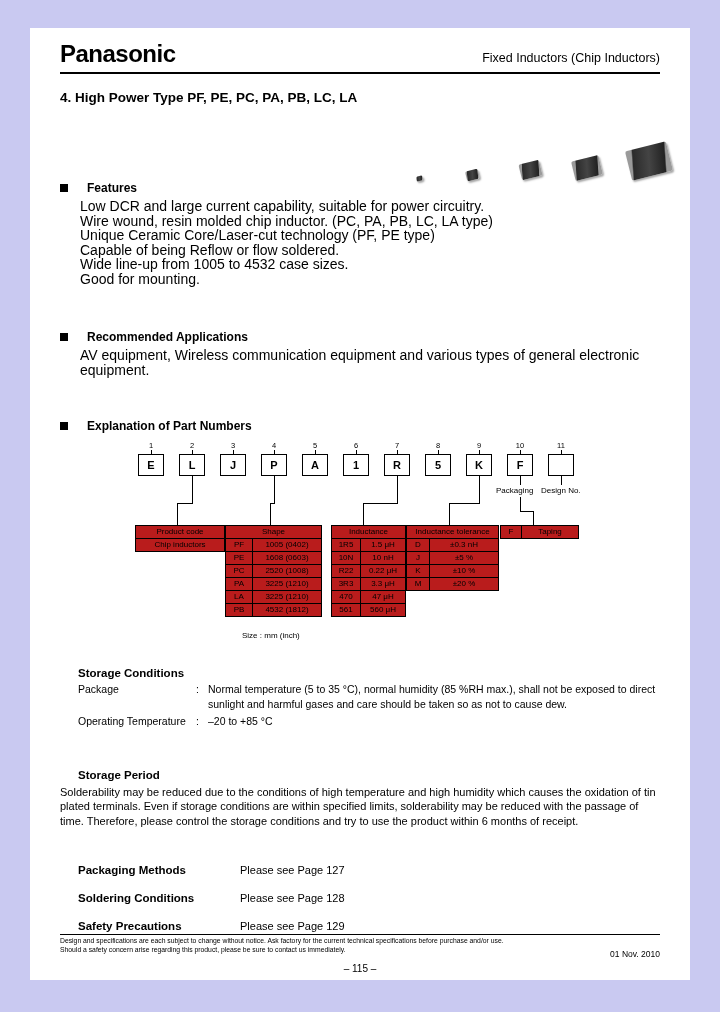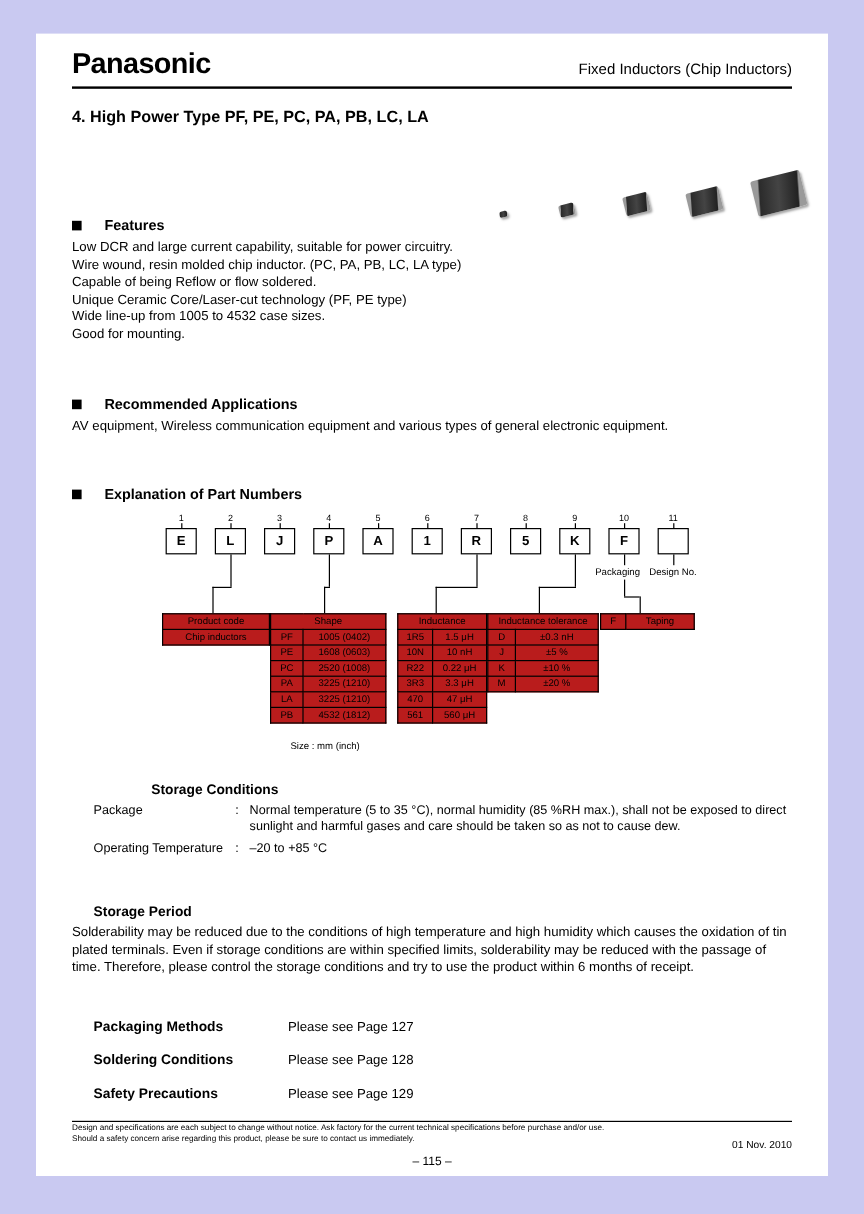--- a/index.html
+++ b/index.html
@@ -20,7 +20,7 @@
 
   .sec-head{font-size:12px;font-weight:bold;display:flex;align-items:center;gap:19px;}
   .sq{width:8px;height:8px;background:#000;display:inline-block;flex-shrink:0;}
-  .sec-body{margin-top:4px;font-size:11px;line-height:14.5px;}
+  .sec-body{margin-left:20px;margin-top:4px;font-size:14px;line-height:14.5px;}
 
   .features{margin-top:76px;}
   .applications{margin-top:44px;}

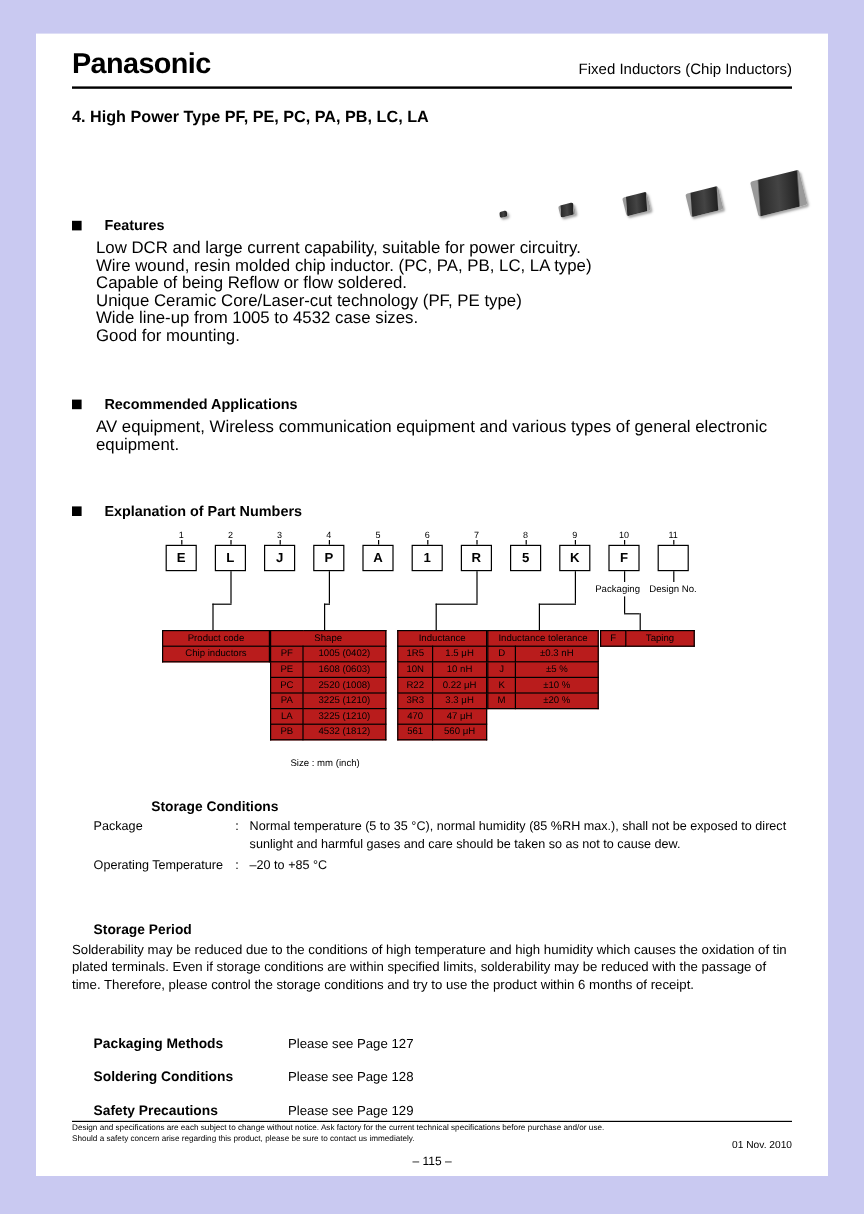--- a/index.html
+++ b/index.html
@@ -92,8 +92,8 @@
       <div class="sec-body">
         <div>Low DCR and large current capability, suitable for power circuitry.</div>
         <div>Wire wound, resin molded chip inductor. (PC, PA, PB, LC, LA type)</div>
+        <div>Unique Ceramic Core/Laser-cut technology (PF, PE type)</div>
         <div>Capable of being Reflow or flow soldered.</div>
-        <div>Unique Ceramic Core/Laser-cut technology (PF, PE type)</div>
         <div>Wide line-up from 1005 to 4532 case sizes.</div>
         <div>Good for mounting.</div>
       </div>

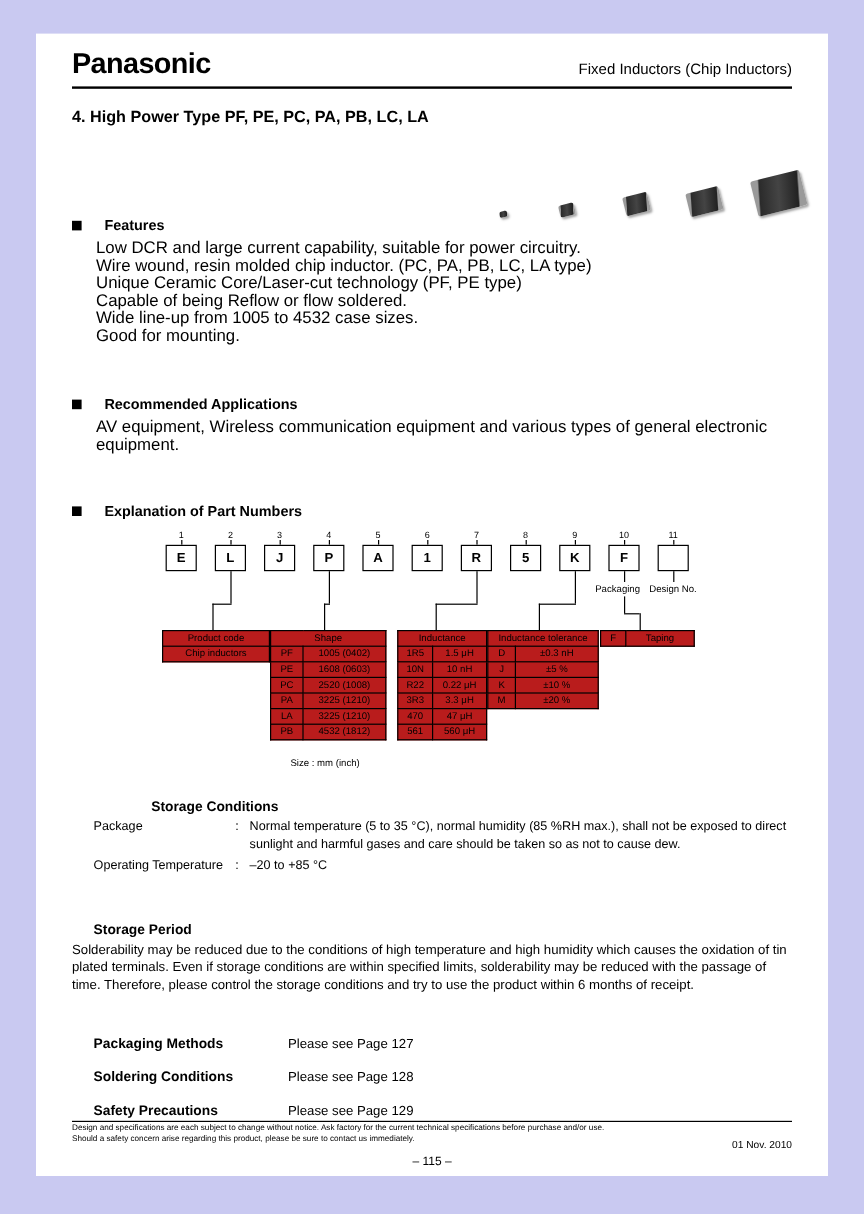--- a/index.html
+++ b/index.html
@@ -41,7 +41,7 @@
         padding:0 2px;height:12px;line-height:1;text-align:center;white-space:nowrap;}
   .note{position:absolute;font-size:8px;white-space:nowrap;}
 
-  .h2{font-size:11.5px;font-weight:bold;margin-left:48px;}
+  .h2{font-size:11.5px;font-weight:bold;}
   .storage{margin-top:30px;margin-left:18px;}
   .kv{display:flex;font-size:10.5px;line-height:14.5px;margin-top:3px;}
   .kv .k{width:118px;flex-shrink:0;}

